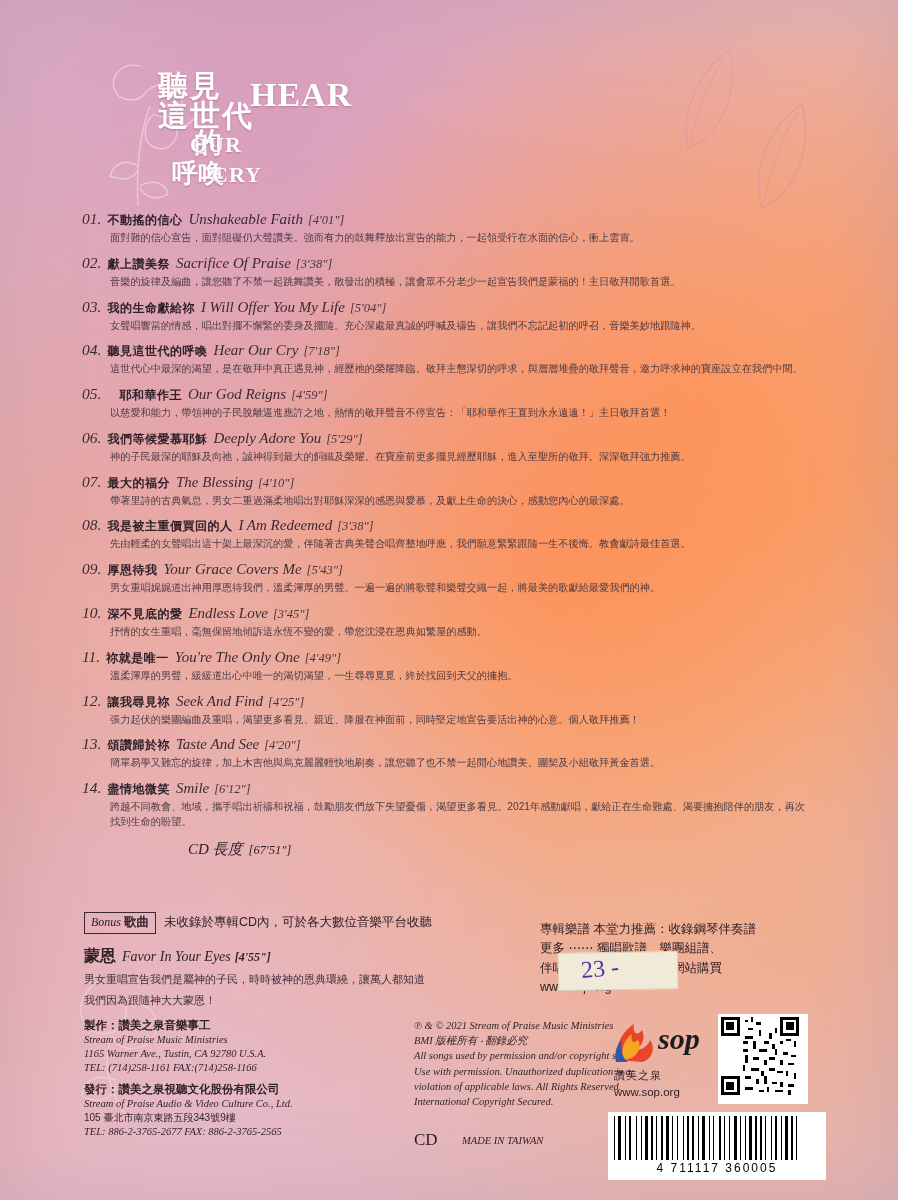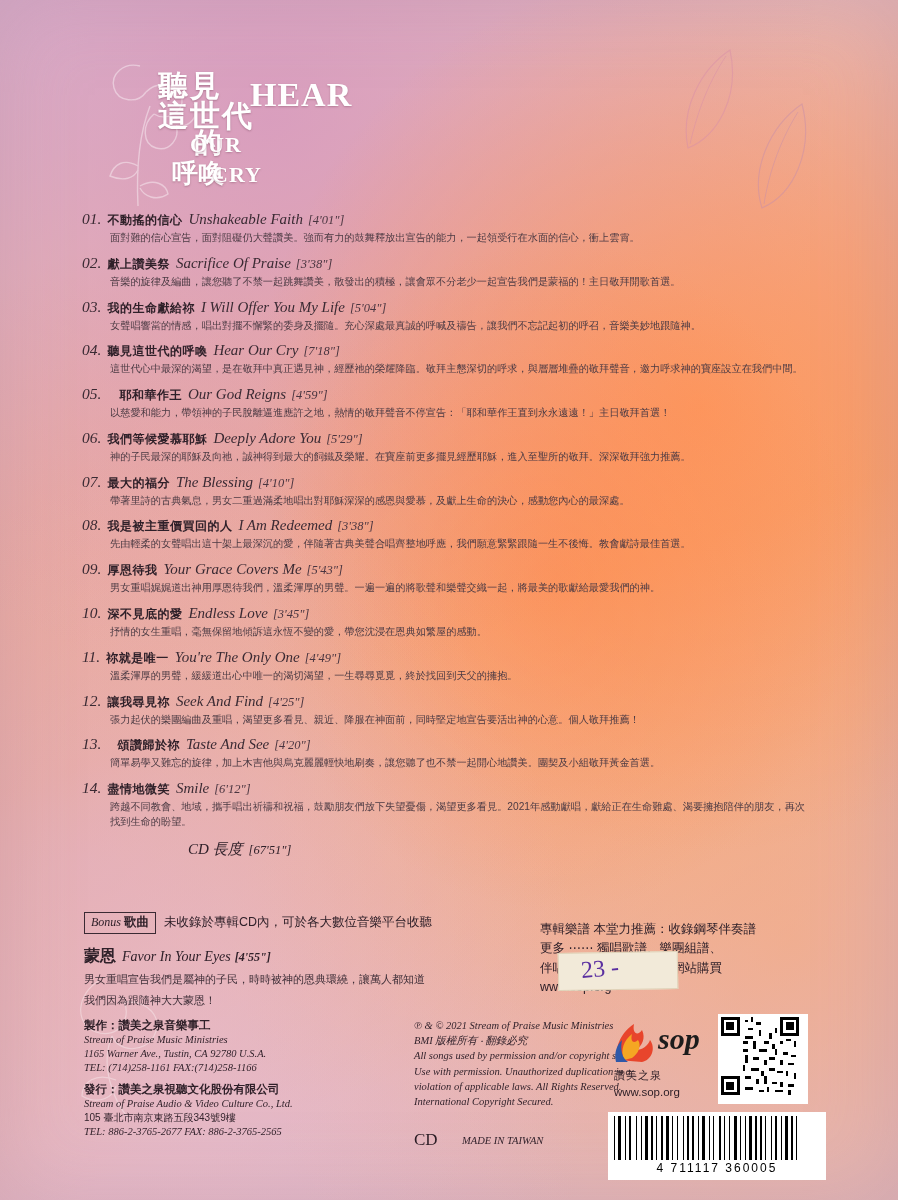--- a/index.html
+++ b/index.html
@@ -235,7 +235,7 @@
         <div class="tdesc">張力起伏的樂團編曲及重唱，渴望更多看見、親近、降服在神面前，同時堅定地宣告要活出神的心意。個人敬拜推薦！</div>
       </div>
       <div class="track">
-        <div class="tline"><span class="tnum">13.</span><span class="tcn" style="margin-left: 16px;">頌讚歸於祢</span><span class="ten">Taste And See</span><span class="tdur">[4'20"]</span></div>
+        <div class="tline"><span class="tnum">13.</span><span class="tcn" style="margin-left: 6px;">頌讚歸於祢</span><span class="ten">Taste And See</span><span class="tdur">[4'20"]</span></div>
         <div class="tdesc">簡單易學又難忘的旋律，加上木吉他與烏克麗麗輕快地刷奏，讓您聽了也不禁一起開心地讚美。團契及小組敬拜黃金首選。</div>
       </div>
       <div class="track">

